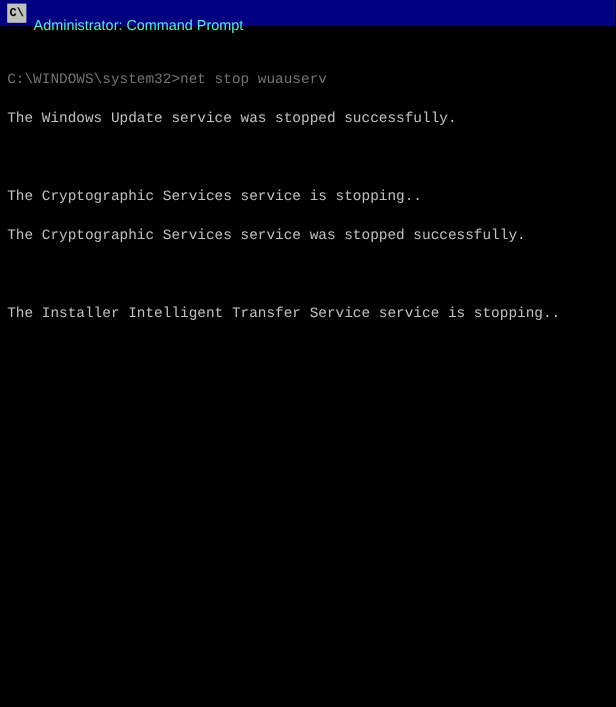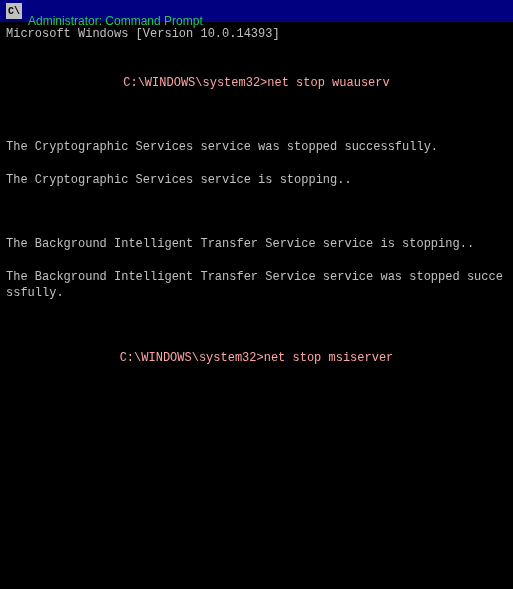--- a/index.html
+++ b/index.html
@@ -40,7 +40,7 @@
     }
 
     .title-bar-text {
-      color: #22c55e;
+      color: #5eead4;
       font-size: 12px;
       font-family: 'Segoe UI', Arial, sans-serif;
       font-weight: normal;

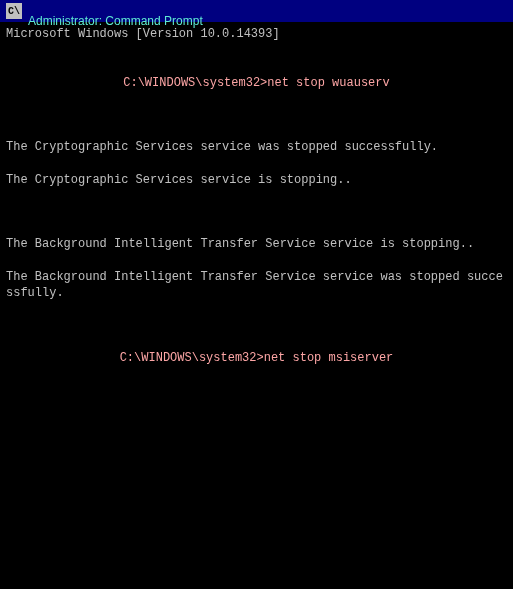--- a/index.html
+++ b/index.html
@@ -86,7 +86,7 @@
   <span class="title-bar-text">Administrator: Command Prompt</span>
 </div>
 
-<div class="terminal-body" id="terminal-body"><span class="line output">Microsoft Windows [Version 10.0.14393]</span>
+<div class="terminal-body" id="terminal-body">
 <span class="line blank"></span>
 <span class="line cmd">C:\WINDOWS\system32&gt;net stop wuauserv</span>
 <span class="line blank"></span>

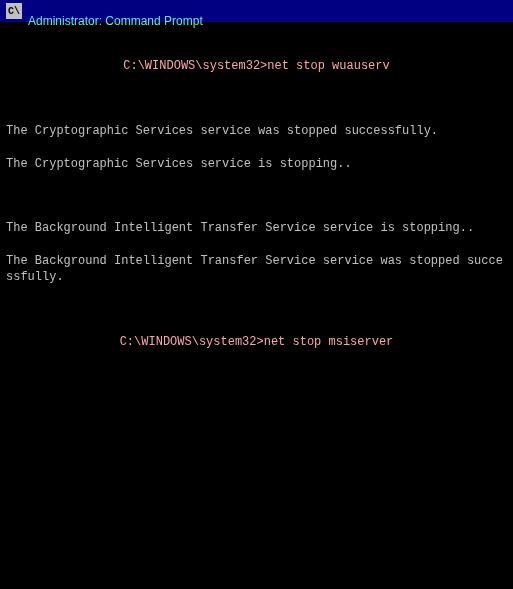--- a/index.html
+++ b/index.html
@@ -64,8 +64,7 @@
     }
 
     .line.cmd {
-      color: #fca5a5;
-      text-align: center;
+      color: #737373;
     }
 
     .line.output {

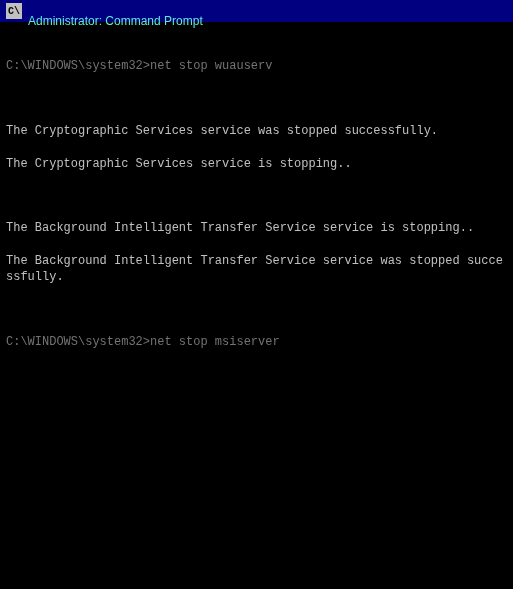--- a/index.html
+++ b/index.html
@@ -88,6 +88,7 @@
 <div class="terminal-body" id="terminal-body">
 <span class="line blank"></span>
 <span class="line cmd">C:\WINDOWS\system32&gt;net stop wuauserv</span>
+<span class="line output">The Windows Update service was stopped successfully.</span>
 <span class="line blank"></span>
 <span class="line blank"></span>
 <span class="line output">The Cryptographic Services service was stopped successfully.</span>

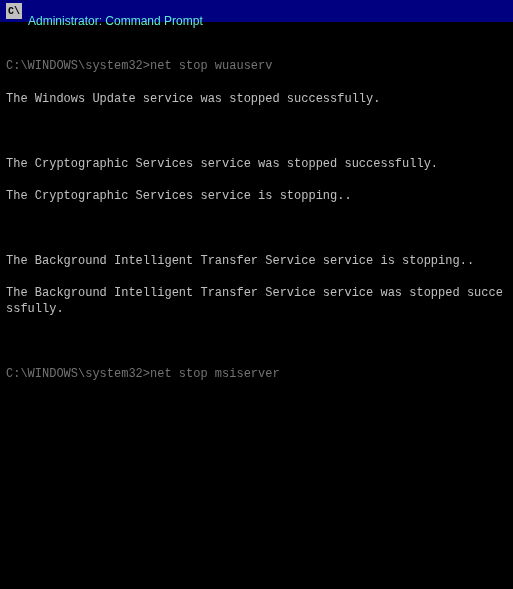--- a/index.html
+++ b/index.html
@@ -91,8 +91,8 @@
 <span class="line output">The Windows Update service was stopped successfully.</span>
 <span class="line blank"></span>
 <span class="line blank"></span>
+<span class="line output">The Cryptographic Services service is stopping..</span>
 <span class="line output">The Cryptographic Services service was stopped successfully.</span>
-<span class="line output">The Cryptographic Services service is stopping..</span>
 <span class="line blank"></span>
 <span class="line blank"></span>
 <span class="line output">The Background Intelligent Transfer Service service is stopping..</span>

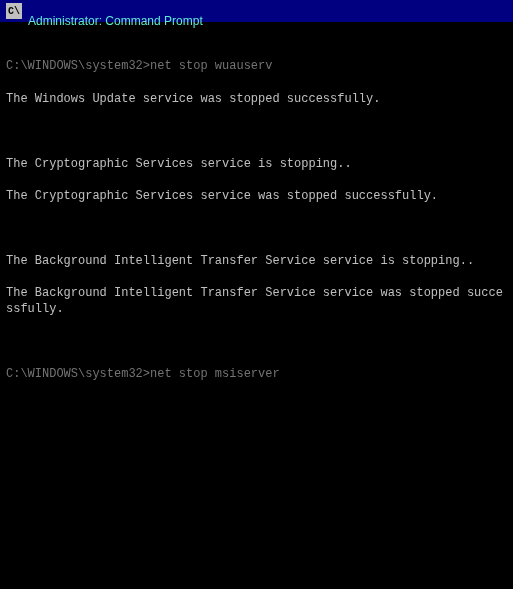--- a/index.html
+++ b/index.html
@@ -95,7 +95,7 @@
 <span class="line output">The Cryptographic Services service was stopped successfully.</span>
 <span class="line blank"></span>
 <span class="line blank"></span>
-<span class="line output">The Background Intelligent Transfer Service service is stopping..</span>
+<span class="line output">The Installer Intelligent Transfer Service service is stopping..</span>
 <span class="line output">The Background Intelligent Transfer Service service was stopped successfully.</span>
 <span class="line blank"></span>
 <span class="line blank"></span>

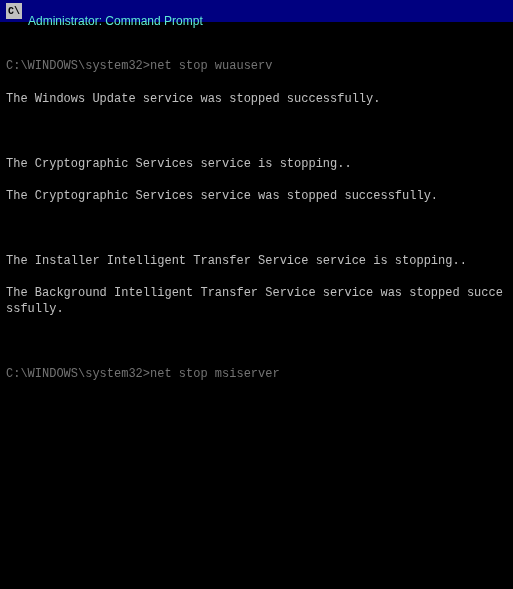--- a/index.html
+++ b/index.html
@@ -96,7 +96,6 @@
 <span class="line blank"></span>
 <span class="line blank"></span>
 <span class="line output">The Installer Intelligent Transfer Service service is stopping..</span>
-<span class="line output">The Background Intelligent Transfer Service service was stopped successfully.</span>
 <span class="line blank"></span>
 <span class="line blank"></span>
 <span class="line cmd">C:\WINDOWS\system32&gt;net stop msiserver</span>

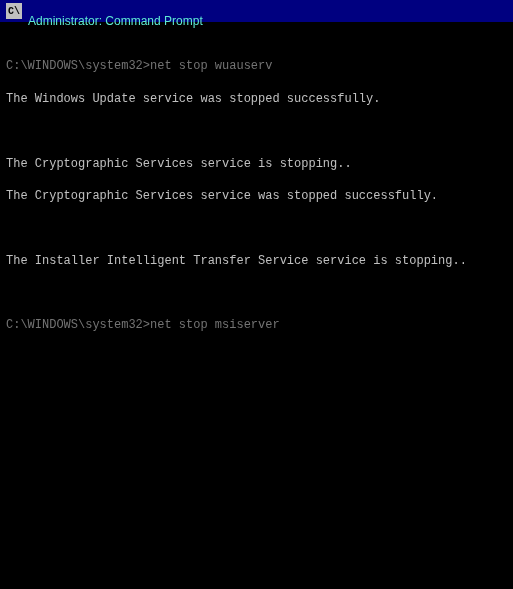--- a/index.html
+++ b/index.html
@@ -98,7 +98,6 @@
 <span class="line output">The Installer Intelligent Transfer Service service is stopping..</span>
 <span class="line blank"></span>
 <span class="line blank"></span>
-<span class="line cmd">C:\WINDOWS\system32&gt;net stop msiserver</span>
 <span class="line blank"></span>
 
 <span class="line blank"></span>

